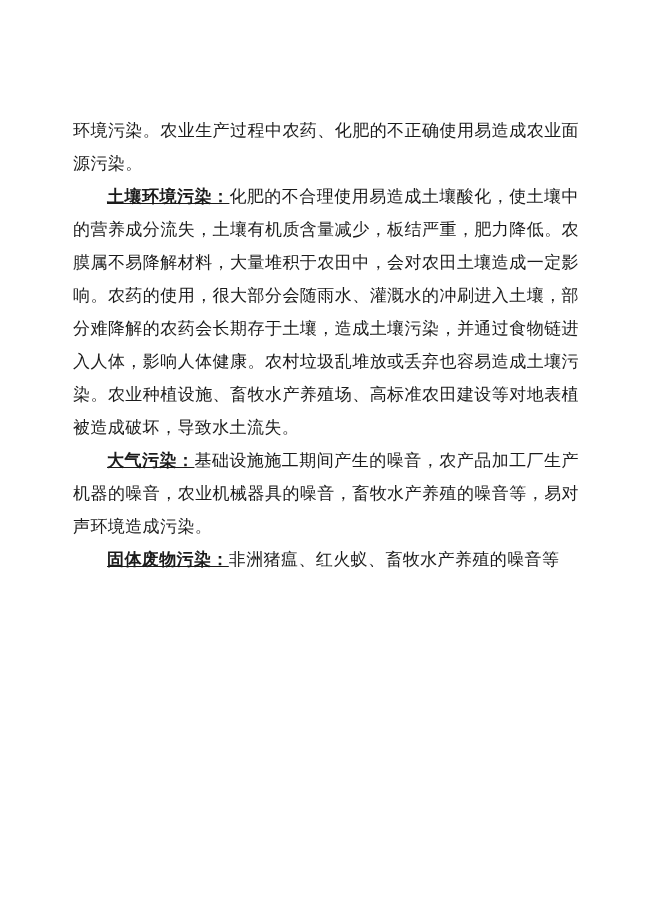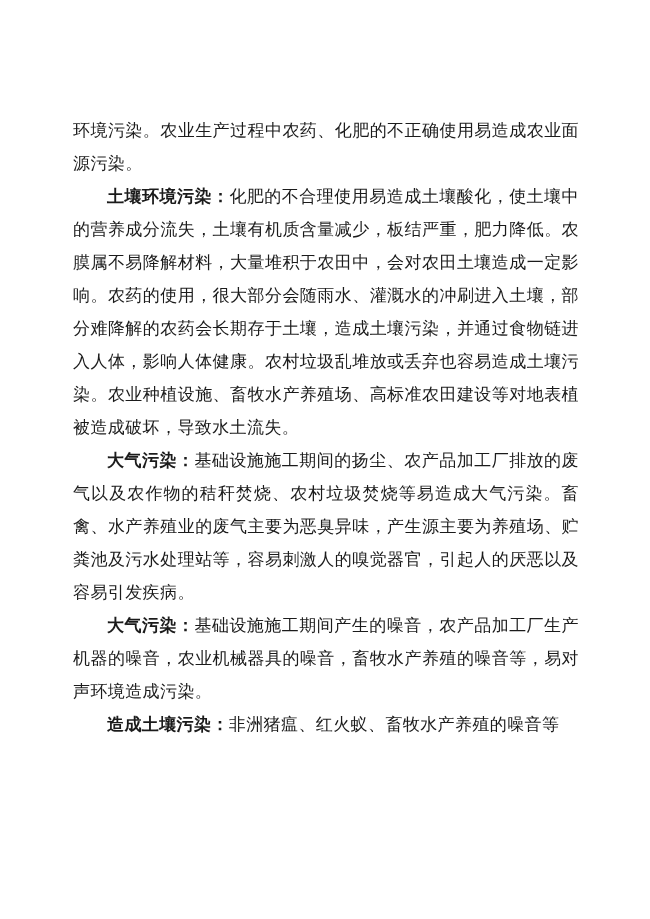--- a/index.html
+++ b/index.html
@@ -37,6 +37,7 @@
   }
   .lead {
     font-weight: 700;
+    text-decoration: underline;
   }
   .page-number {
     position: absolute;

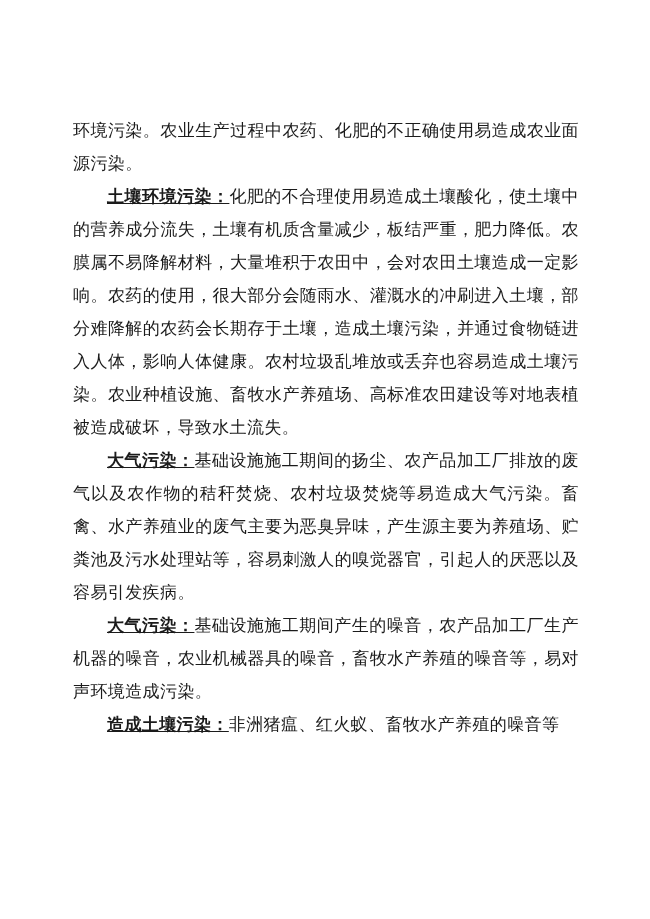--- a/index.html
+++ b/index.html
@@ -59,7 +59,6 @@
 
     <p class="para"><b class="lead">土壤环境污染：</b><span>化肥的不合理使用易造成土壤酸化，使土壤中的营养成分流失，土壤有机质含量减少，板结严重，肥力降低。农膜属不易降解材料，大量堆积于农田中，会对农田土壤造成一定影响。农药的使用，很大部分会随雨水、灌溉水的冲刷进入土壤，部分难降解的农药会长期存于土壤，造成土壤污染，并通过食物链进入人体，影响人体健康。农村垃圾乱堆放或丢弃也容易造成土壤污染。农业种植设施、畜牧水产养殖场、高标准农田建设等对地表植被造成破坏，导致水土流失。</span></p>
 
-    <p class="para"><b class="lead">大气污染：</b><span>基础设施施工期间的扬尘、农产品加工厂排放的废气以及农作物的秸秆焚烧、农村垃圾焚烧等易造成大气污染。畜禽、水产养殖业的废气主要为恶臭异味，产生源主要为养殖场、贮粪池及污水处理站等，容易刺激人的嗅觉器官，引起人的厌恶以及容易引发疾病。</span></p>
 
 
     <p class="para"><b class="lead">大气污染：</b><span>基础设施施工期间产生的噪音，农产品加工厂生产机器的噪音，农业机械器具的噪音，畜牧水产养殖的噪音等，易对声环境造成污染。</span></p>

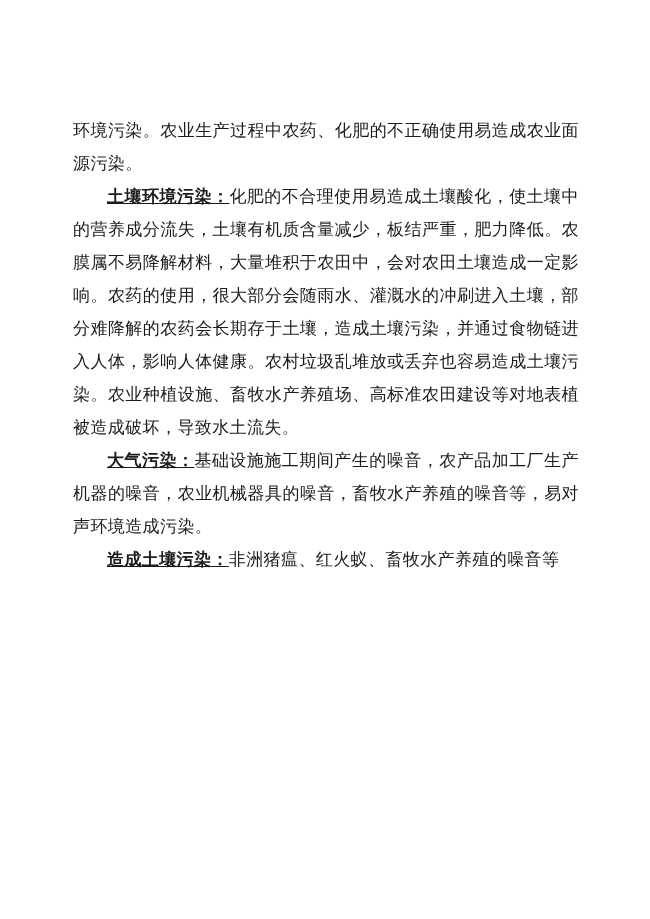--- a/index.html
+++ b/index.html
@@ -63,7 +63,7 @@
 
     <p class="para"><b class="lead">大气污染：</b><span>基础设施施工期间产生的噪音，农产品加工厂生产机器的噪音，农业机械器具的噪音，畜牧水产养殖的噪音等，易对声环境造成污染。</span></p>
 
-    <p class="para"><b class="lead">造成土壤污染：</b><span>非洲猪瘟、红火蚁、畜牧水产养殖的噪音等</span></p>
+    <p class="para"><b class="lead">固体废物污染：</b><span>非洲猪瘟、红火蚁、畜牧水产养殖的噪音等</span></p>
 
   </div>
 

